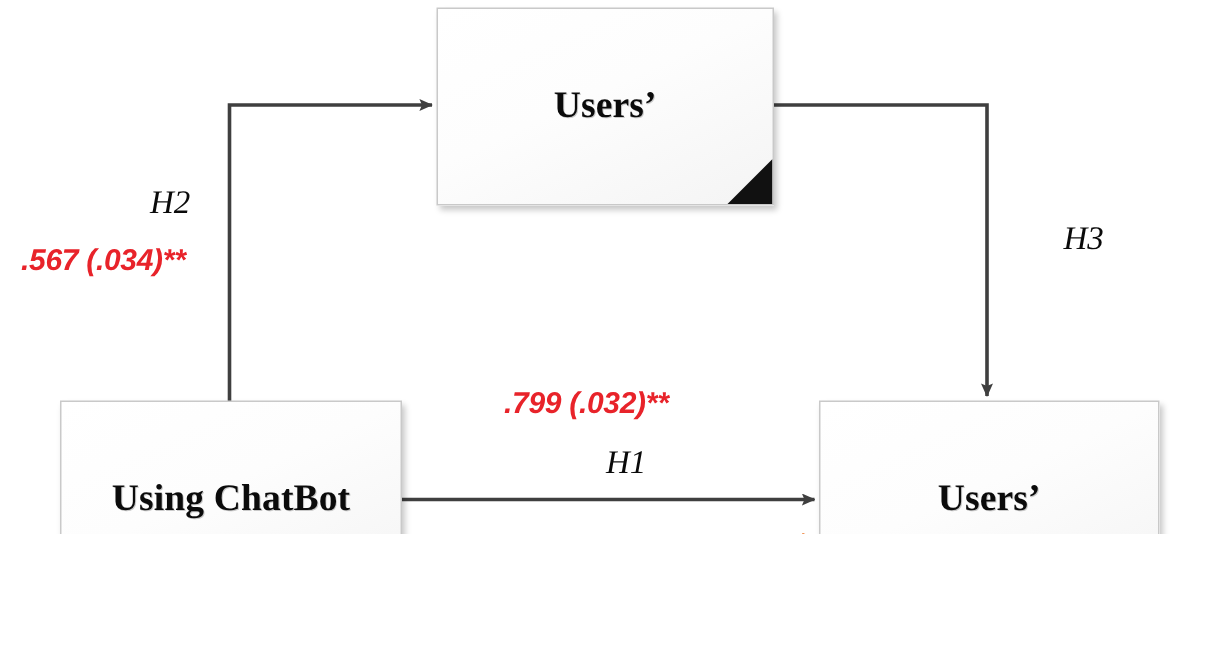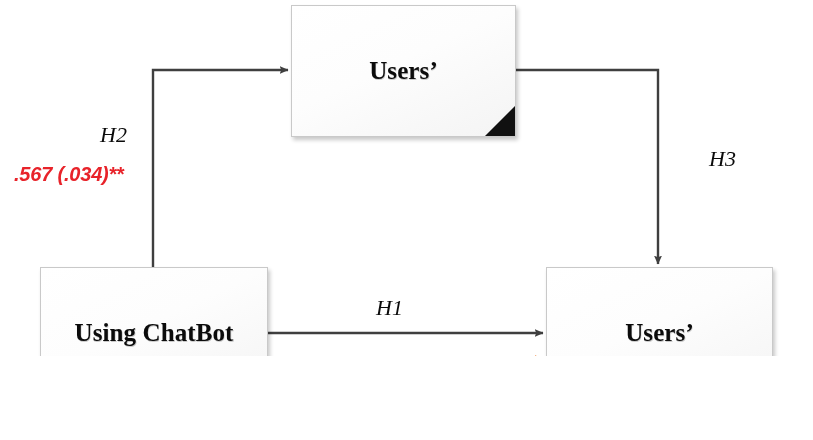--- a/index.html
+++ b/index.html
@@ -158,6 +158,7 @@
   <div class="edge-text hyp-serif" id="label-h3-top">H3</div>
 
 
+  <div class="edge-text coef" id="label-coef-h1">.799 (.032)**</div>
 
   <div class="edge-text hyp-serif" id="label-h1">H1</div>
 

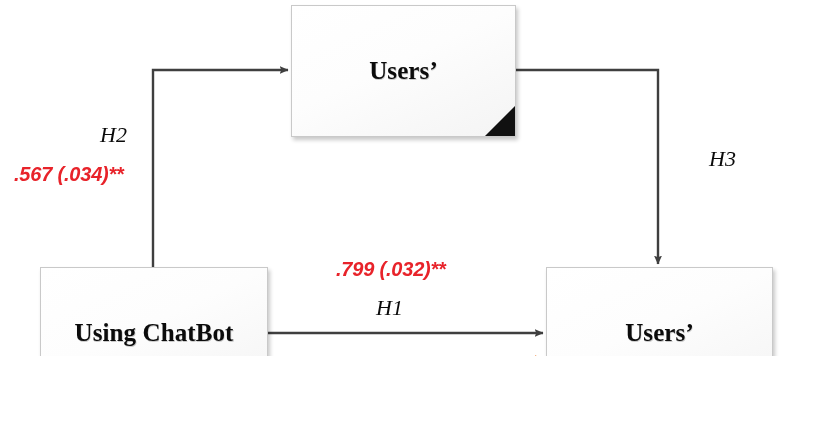--- a/index.html
+++ b/index.html
@@ -104,7 +104,7 @@
   #label-h3-top    { left: 709px;  top: 146px; }
   #label-coef-h3t  { left: 684px;  top: 187px; }
   #label-coef-h1   { left: 336px;  top: 258px; }
-  #label-h1        { left: 376px;  top: 295px; }
+  #label-h1        { left: 404px;  top: 295px; }
   #label-h3-bot    { left: 383px;  top: 371px; }
   #label-coef-h3b  { left: 331px;  top: 404px; }
 </style>

